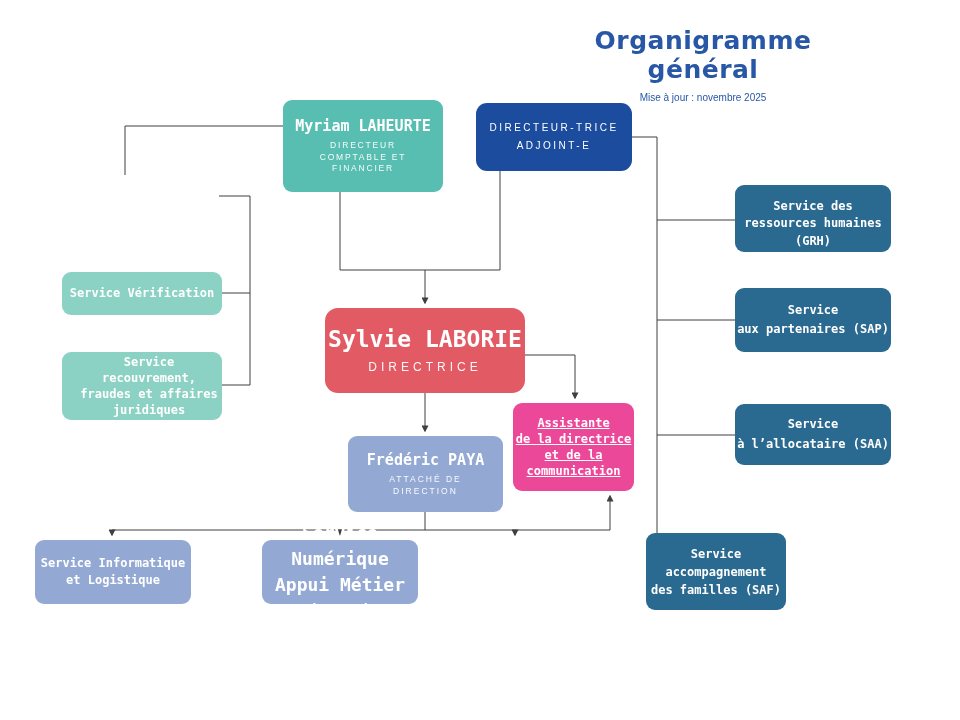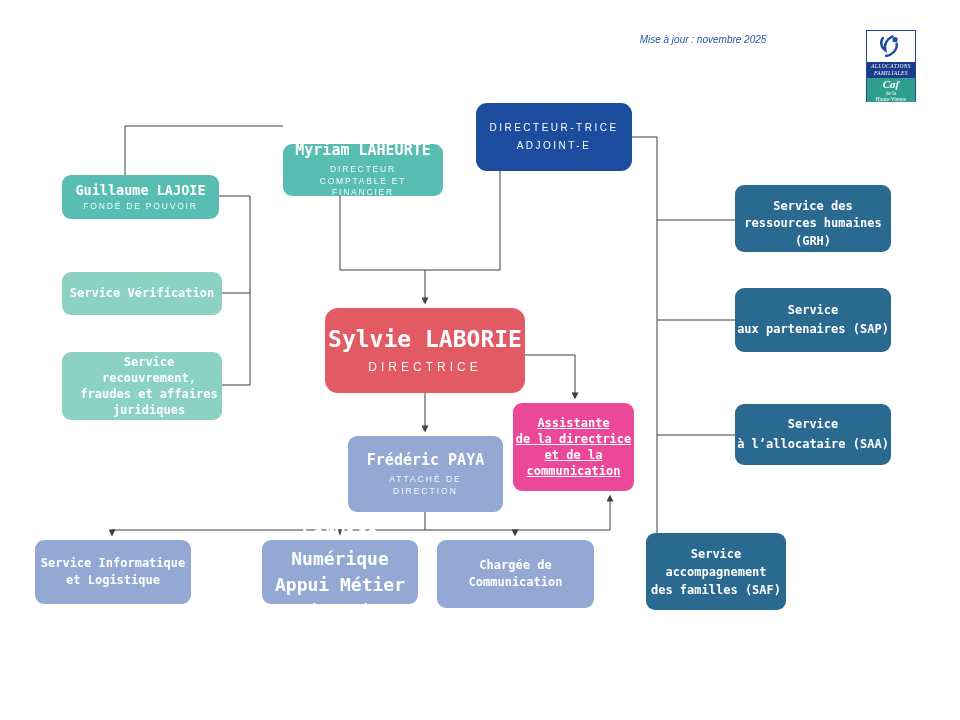--- a/index.html
+++ b/index.html
@@ -107,6 +107,7 @@
   </svg>
 
   <div class="header">
+    <div class="title">Organigramme général</div>
     <div class="subtitle">Mise à jour : novembre 2025</div>
   </div>
 

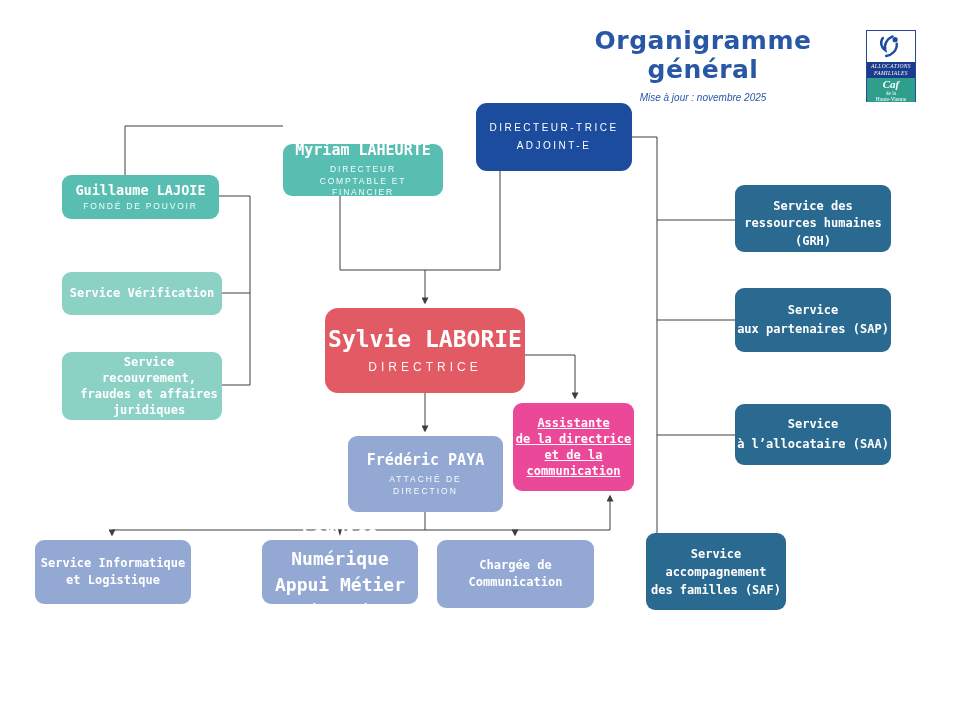--- a/index.html
+++ b/index.html
@@ -111,24 +111,6 @@
     <div class="subtitle">Mise à jour : novembre 2025</div>
   </div>
 
-  <div class="logo">
-    <div class="logo-emblem">
-      <svg viewBox="0 0 40 32" width="34" height="26">
-        <path d="M22 3 C15 6 11 13 13 20 C8 17 6 10 10 5" fill="none" stroke="#1C4C9E" stroke-width="3" stroke-linecap="round"></path>
-        <circle cx="25" cy="7" r="3.2" fill="#1C4C9E"></circle>
-        <path d="M14 27 C21 26 28 20 27 12" fill="none" stroke="#1C4C9E" stroke-width="3" stroke-linecap="round"></path>
-      </svg>
-    </div>
-    <div class="logo-navy">
-      <span>ALLOCATIONS</span>
-      <span>FAMILIALES</span>
-    </div>
-    <div class="logo-teal">
-      <span class="logo-caf">Caf</span>
-      <span class="logo-sub">de la</span>
-      <span class="logo-sub">Haute-Vienne</span>
-    </div>
-  </div>
 
   <div class="node bg-teal n-myriam">
     <div class="node-name">Myriam LAHEURTE</div>

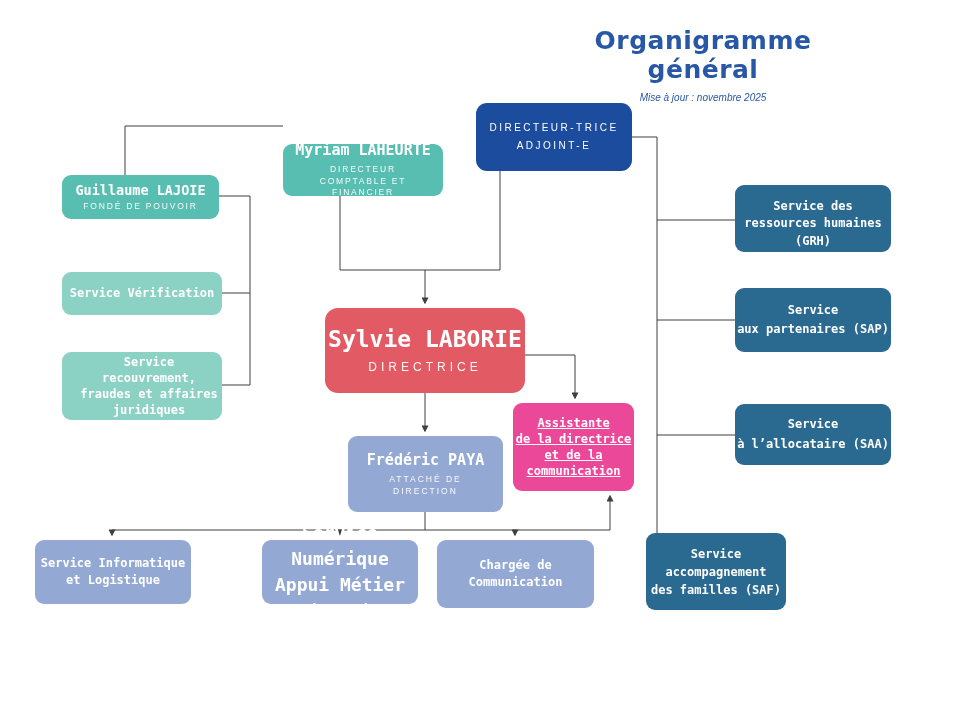--- a/index.html
+++ b/index.html
@@ -12,7 +12,7 @@
   
   .header { position:absolute; left:538px; top:26px; width:330px; text-align:center; color:#2857A6; }
   .title { font-family:"DejaVu Sans", sans-serif; font-weight:800; font-size:25px; letter-spacing:0.5px; }
-  .subtitle { font-family:"Liberation Sans", sans-serif; font-style:italic; font-size:10px; margin-top:8px; }
+  .subtitle { font-family:"Liberation Sans", sans-serif; font-size:10px; margin-top:8px; }
 
   
   .logo { position:absolute; left:866px; top:30px; width:50px; height:72px; border:1px solid #24479B; display:flex; flex-direction:column; background:#fff; }

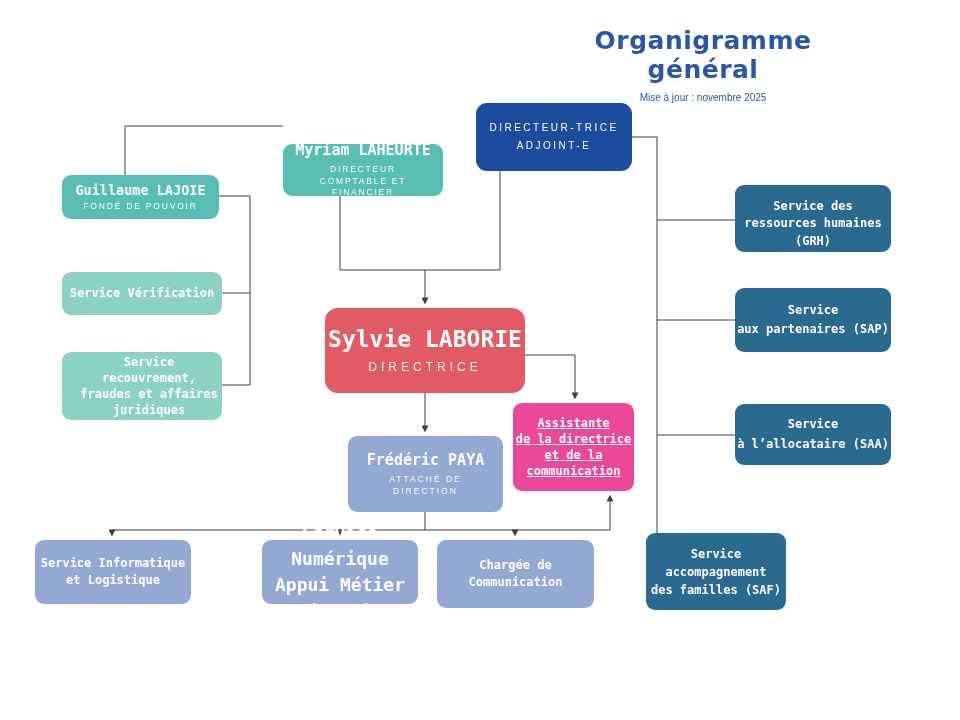--- a/index.html
+++ b/index.html
@@ -37,7 +37,7 @@
   .bg-taupe  { background:#ec4899;text-decoration:underline; }
   .bg-slate  { background:#2B6A90; }
 
-  .n-myriam   { left:283px; top:100px; width:160px; height:52px;margin-top:44px; }
+  .n-myriam   { left:283px; top:100px; width:160px; height:92px; }
   .n-myriam .node-name { font-size:15px; }
   .n-myriam .node-role { margin-top:5px; }
 

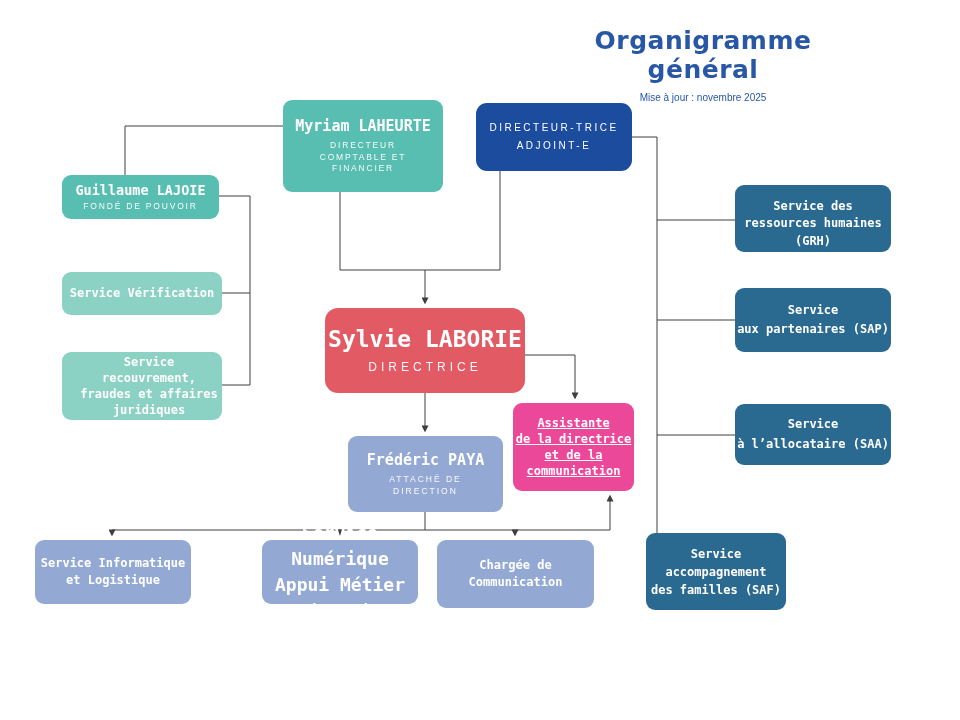--- a/index.html
+++ b/index.html
@@ -124,10 +124,6 @@
 ADJOINT-E</div>
   </div>
 
-  <div class="node bg-teal n-guillaume">
-    <div class="node-name">Guillaume LAJOIE</div>
-    <div class="node-role">FONDÉ DE POUVOIR</div>
-  </div>
 
   <div class="node bg-tealLt n-verif">
     <div class="node-label">Service Vérification</div>

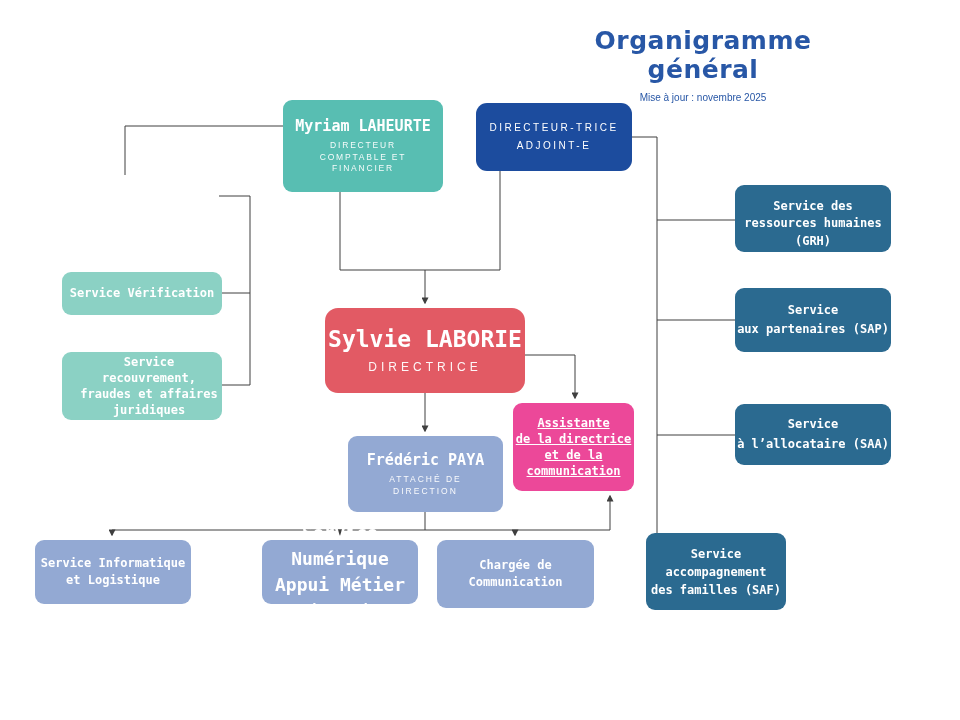--- a/index.html
+++ b/index.html
@@ -185,10 +185,6 @@
 Appui Métier (SNAM)</div>
   </div>
 
-  <div class="node bg-peri n-chargee">
-    <div class="node-label">Chargée de
-Communication</div>
-  </div>
 
 </div>
 

